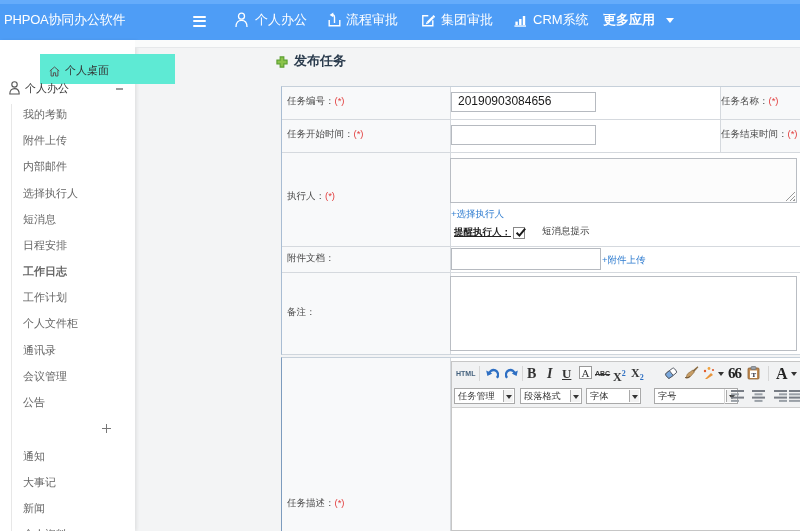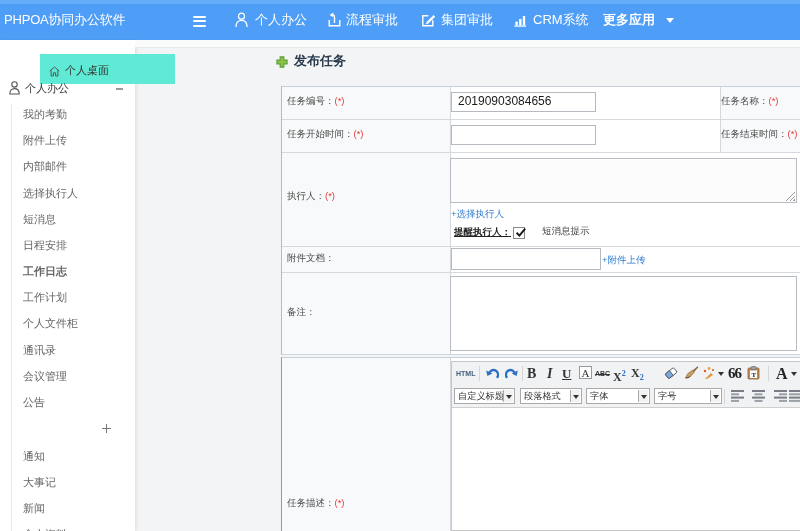--- a/index.html
+++ b/index.html
@@ -252,7 +252,7 @@
       </div>
       <div class="tbrow2">
         <div class="sel" style="left:2px;width:61px;">
-            <span class="stxt">自定义标题</span>
+            <span class="stxt">任务管理</span>
             <span class="sarr"></span>
           </div>
         <div class="sel" style="left:68px;width:62px;">

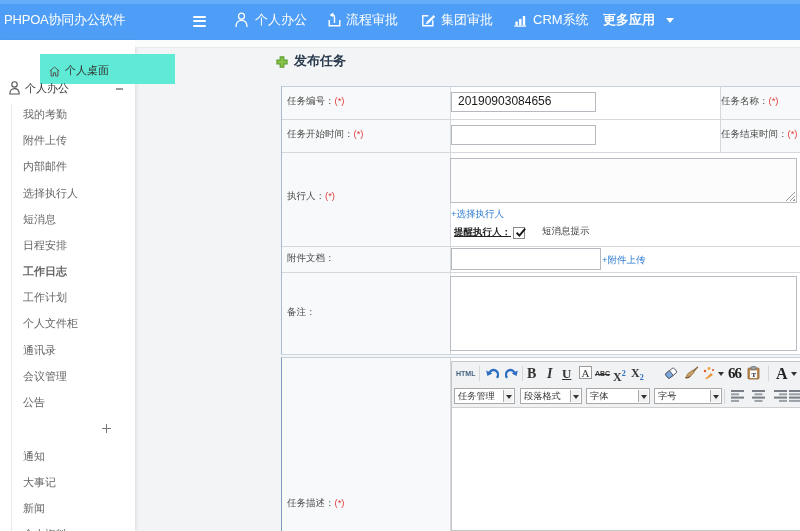--- a/index.html
+++ b/index.html
@@ -259,7 +259,7 @@
             <span class="stxt">段落格式</span>
             <span class="sarr"></span>
           </div>
-        <div class="sel" style="left:134px;width:64px;">
+        <div class="sel" style="left:134px;width:55px;">
             <span class="stxt">字体</span>
             <span class="sarr"></span>
           </div>

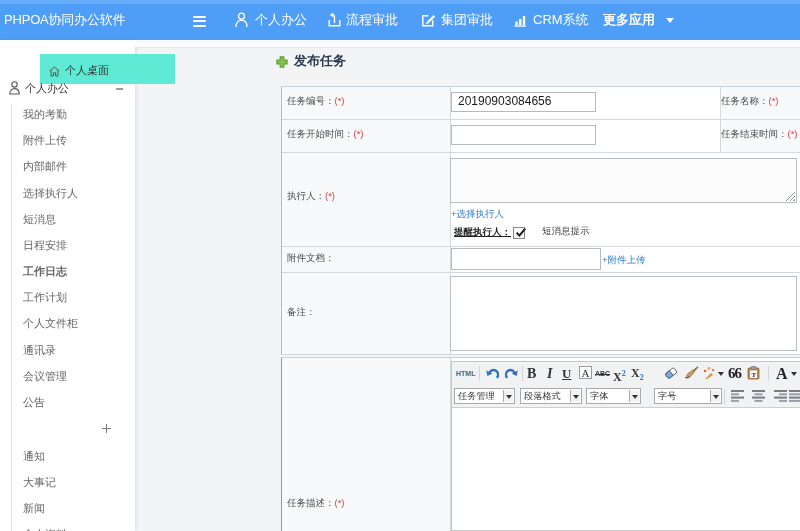--- a/index.html
+++ b/index.html
@@ -263,7 +263,7 @@
             <span class="stxt">字体</span>
             <span class="sarr"></span>
           </div>
-        <div class="sel" style="left:202px;width:68px;">
+        <div class="sel" style="left:202px;width:84px;">
             <span class="stxt">字号</span>
             <span class="sarr"></span>
           </div>

